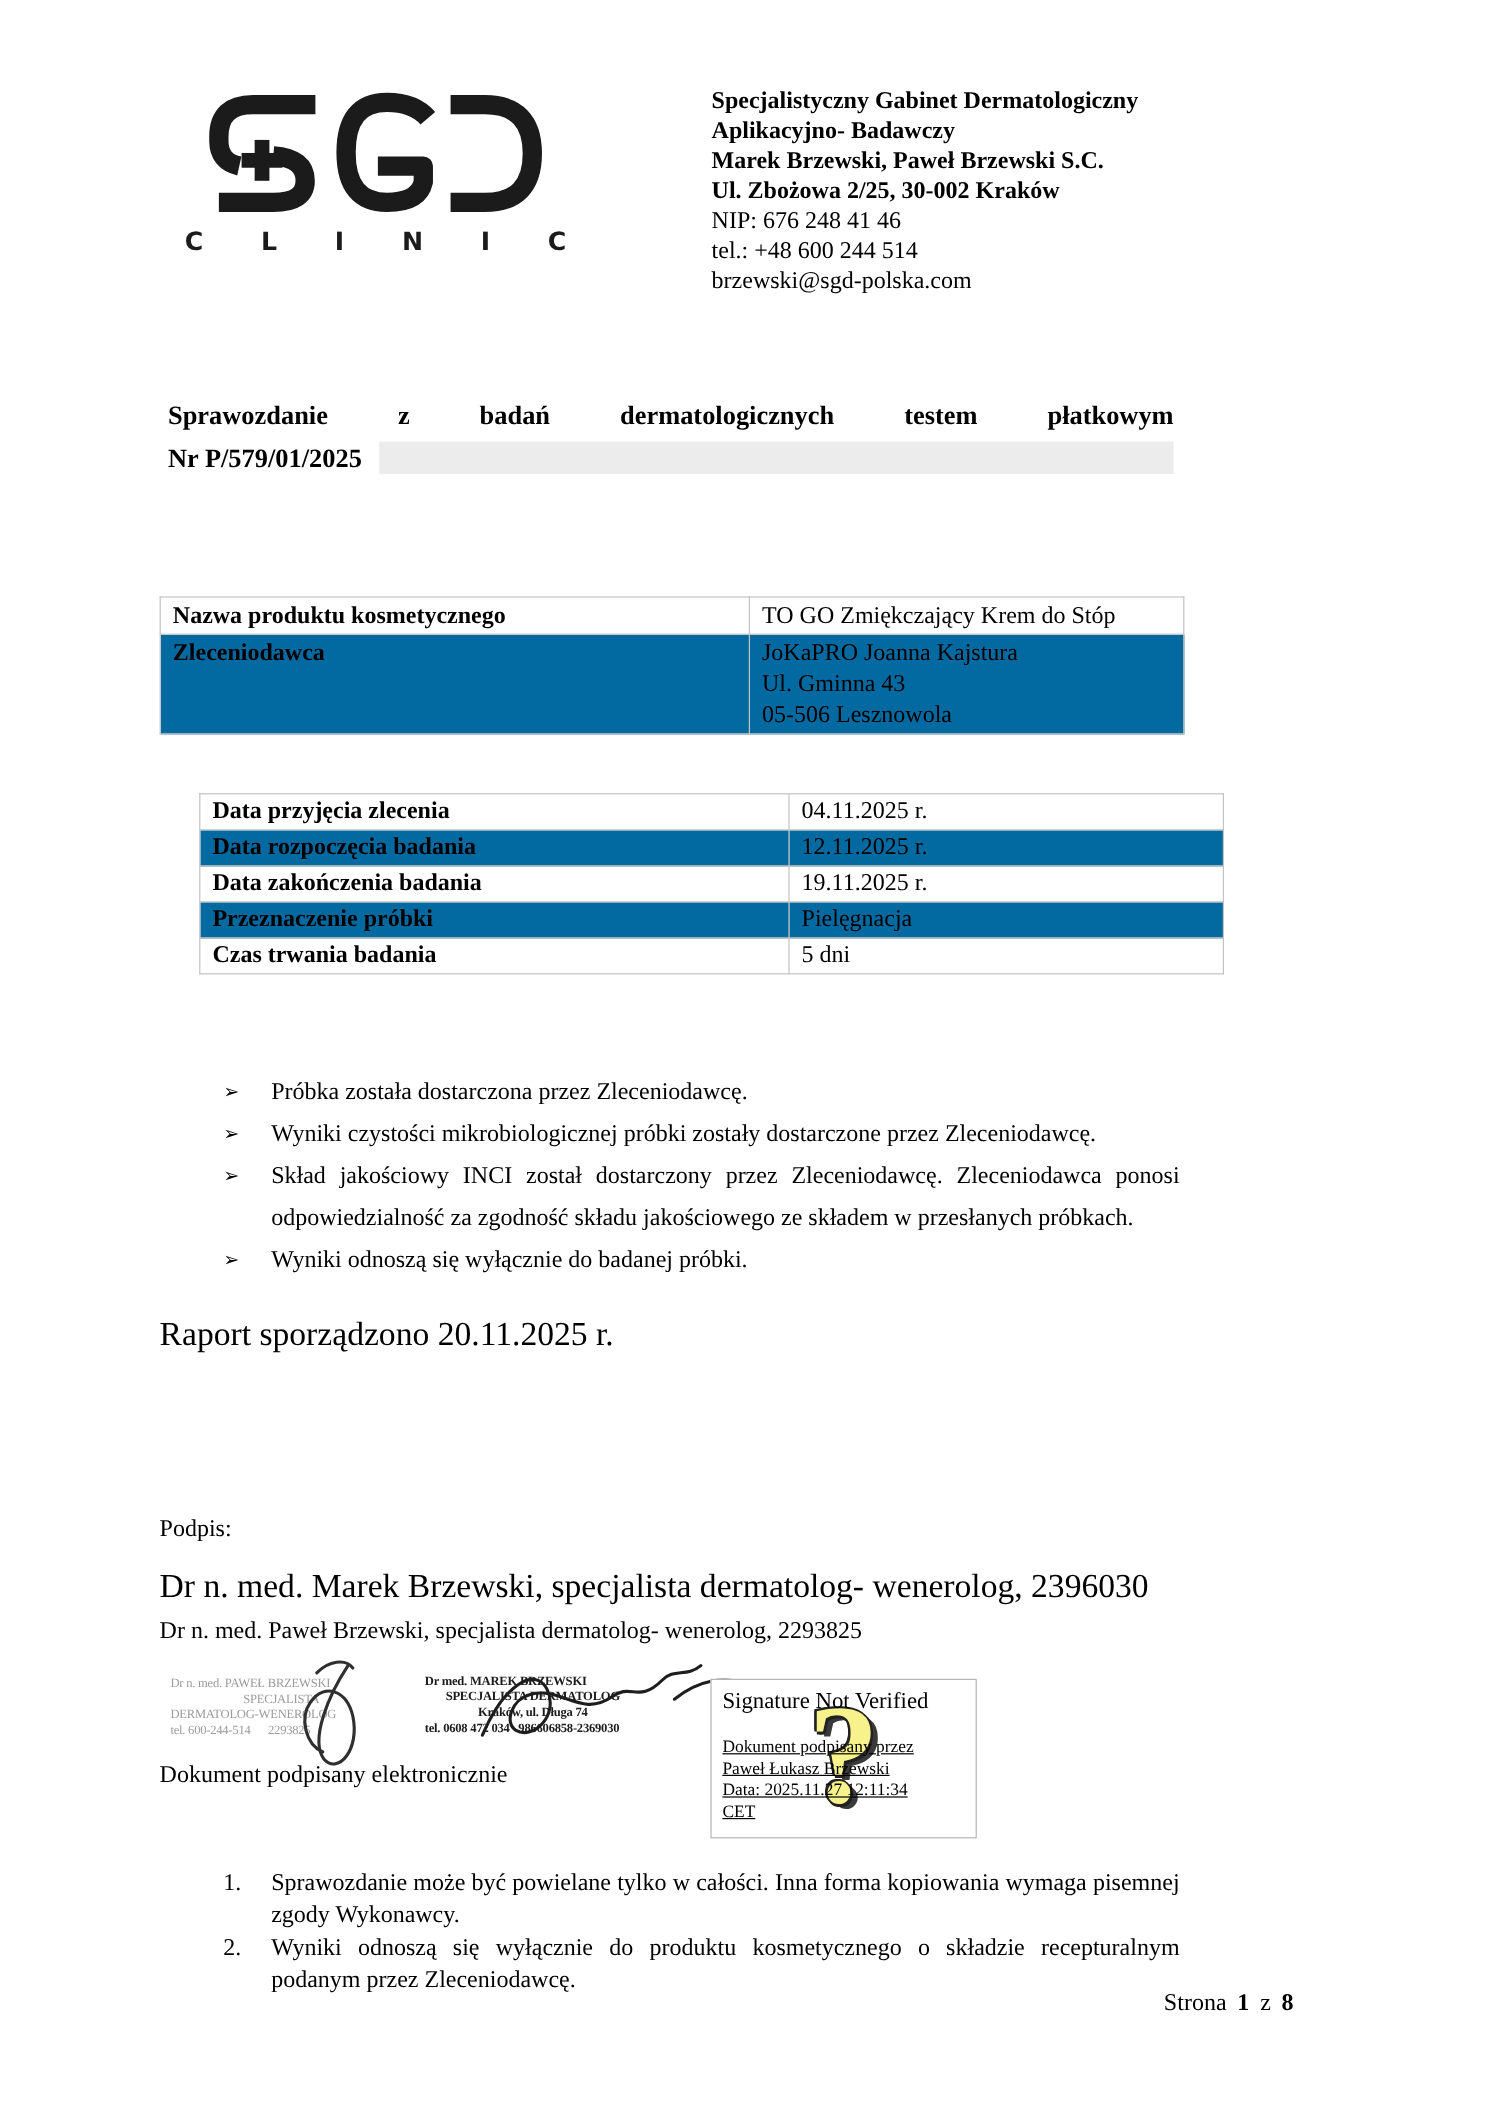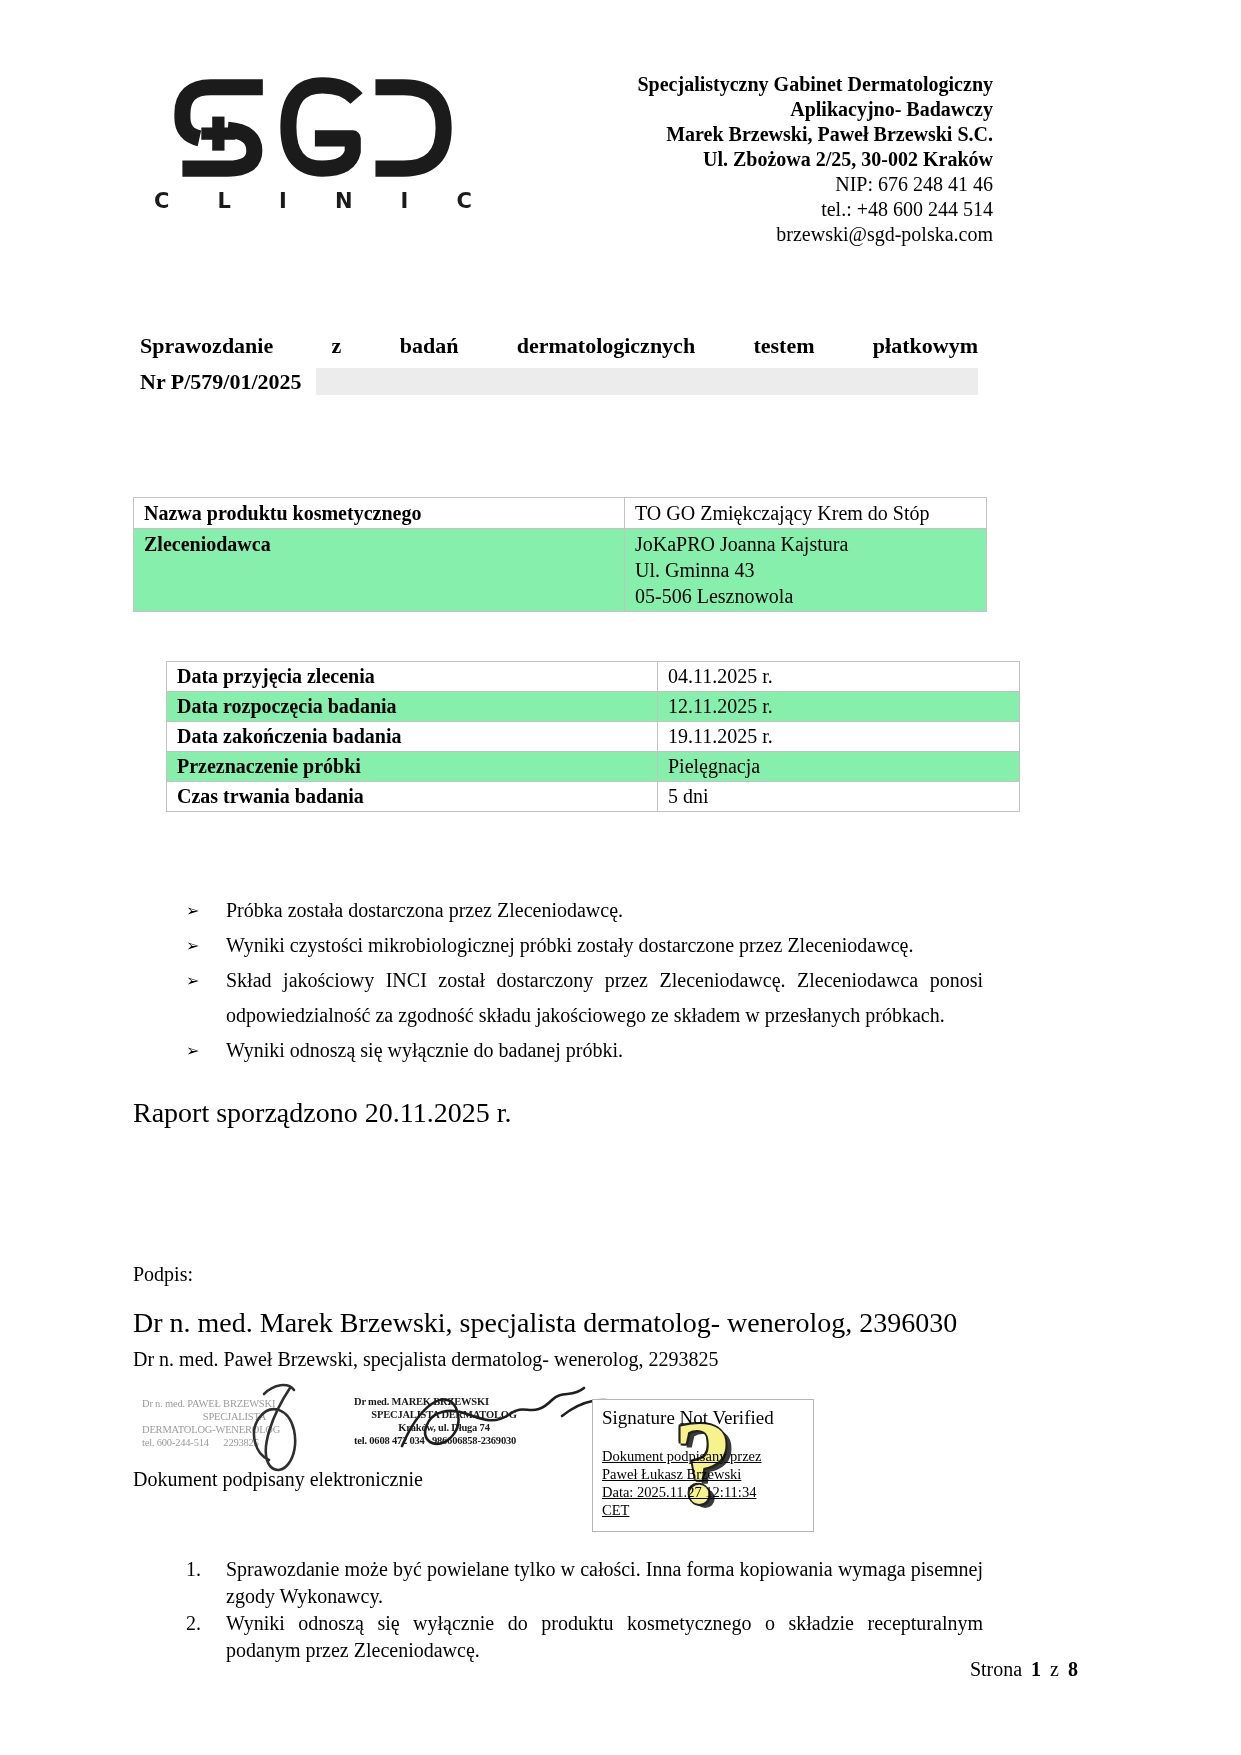--- a/index.html
+++ b/index.html
@@ -16,7 +16,7 @@
     font-family:"DejaVu Sans", sans-serif; font-weight:700; font-size:21px; color:#1b1b1b; }
 
   
-  .org-header { position:absolute; left:593px; top:72px; width:400px; font-size:20px; line-height:25px;text-align:right; }
+  .org-header { position:absolute; left:593px; top:72px; width:400px; font-size:20px; line-height:25px; }
   .org-header .b { font-weight:700; }
 
   

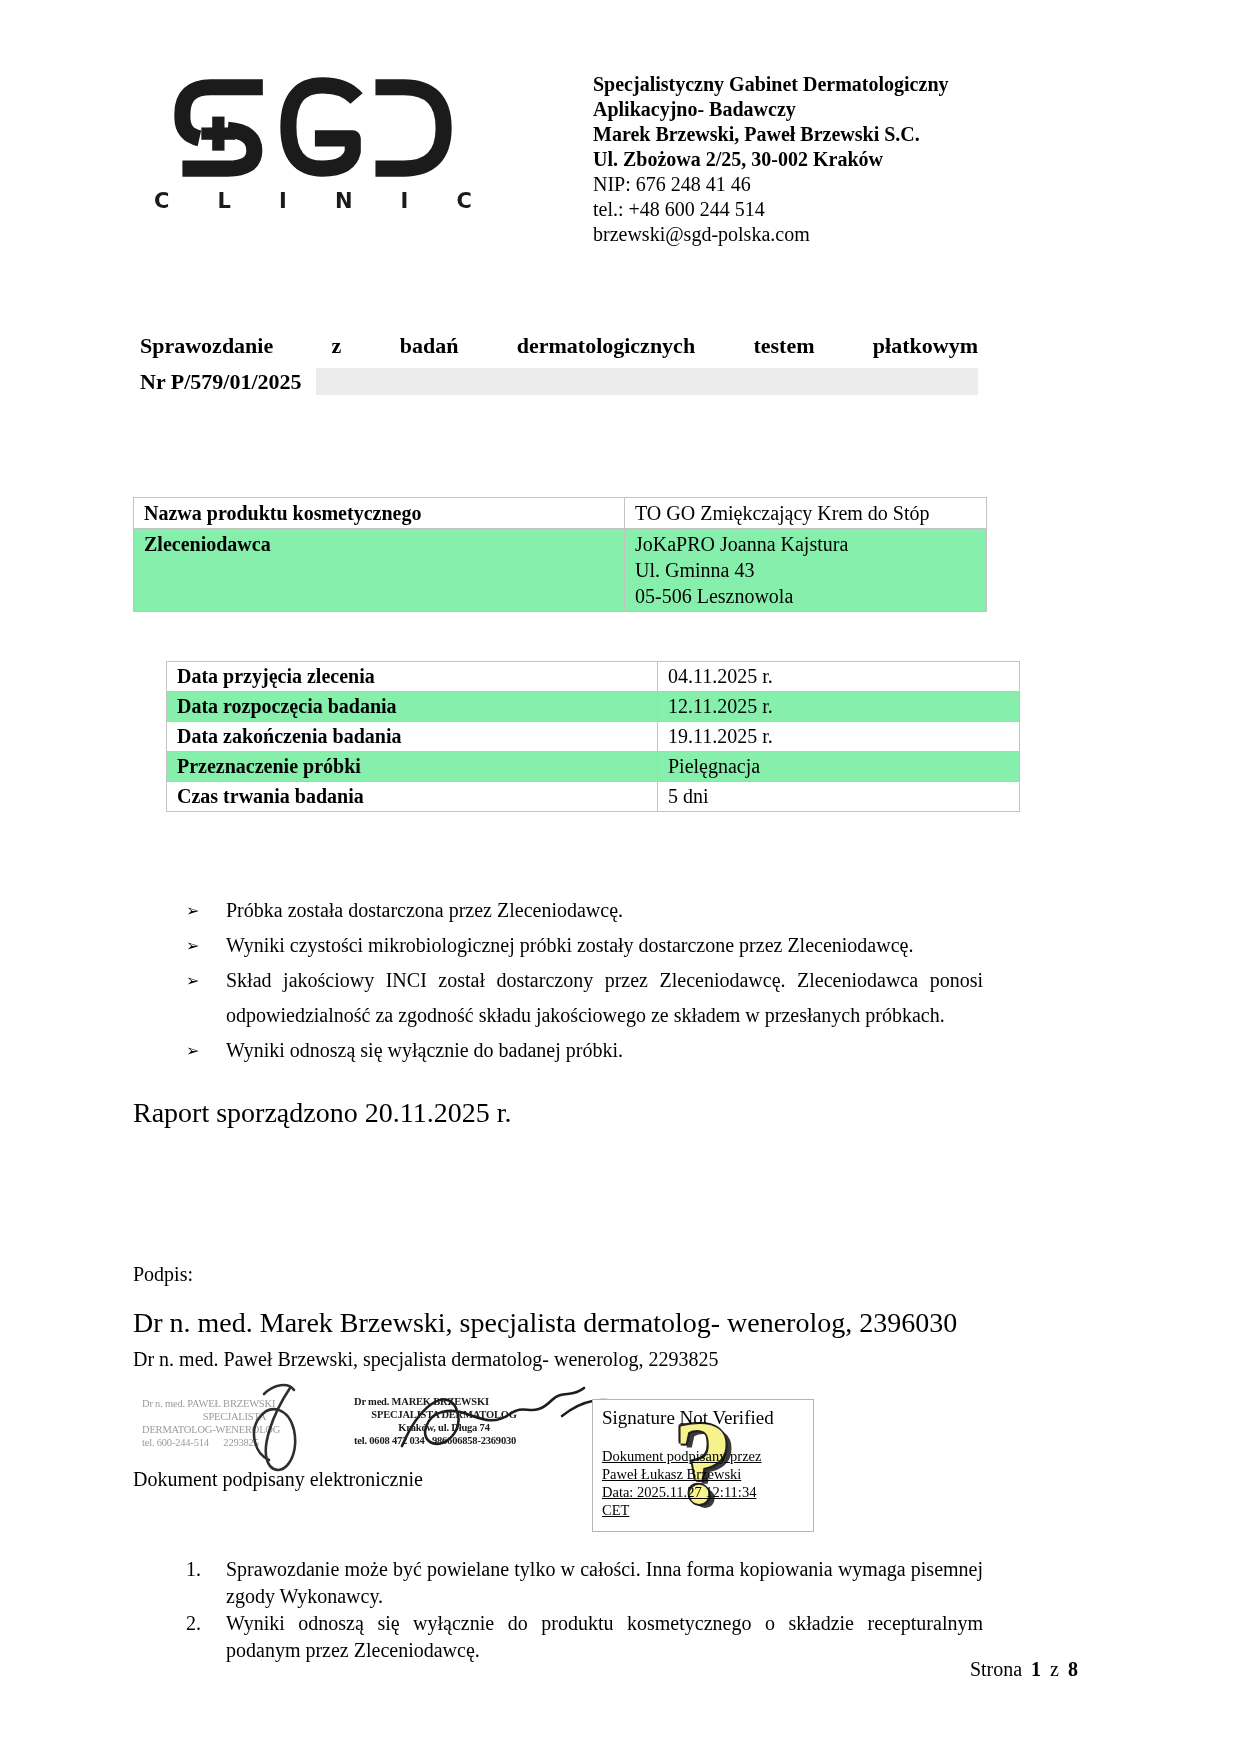--- a/index.html
+++ b/index.html
@@ -29,7 +29,7 @@
   .tbl { position:absolute; left:133px; width:854px; border-collapse:collapse; font-size:20px; }
   .tbl td { border:1px solid #c3c3c3; padding:2px 10px; vertical-align:top; line-height:26px; }
   .tbl td.lbl { width:470px; font-weight:700; }
-  .tbl tr.alt { background:#86efac; }
+  .tbl tr.alt { background:#0369a1; }
   .tbl-product { top:497px; }
   .tbl-dates { top:661px;margin-left:33px; }
   .tbl-dates td { line-height:27px; padding:1px 10px; }

